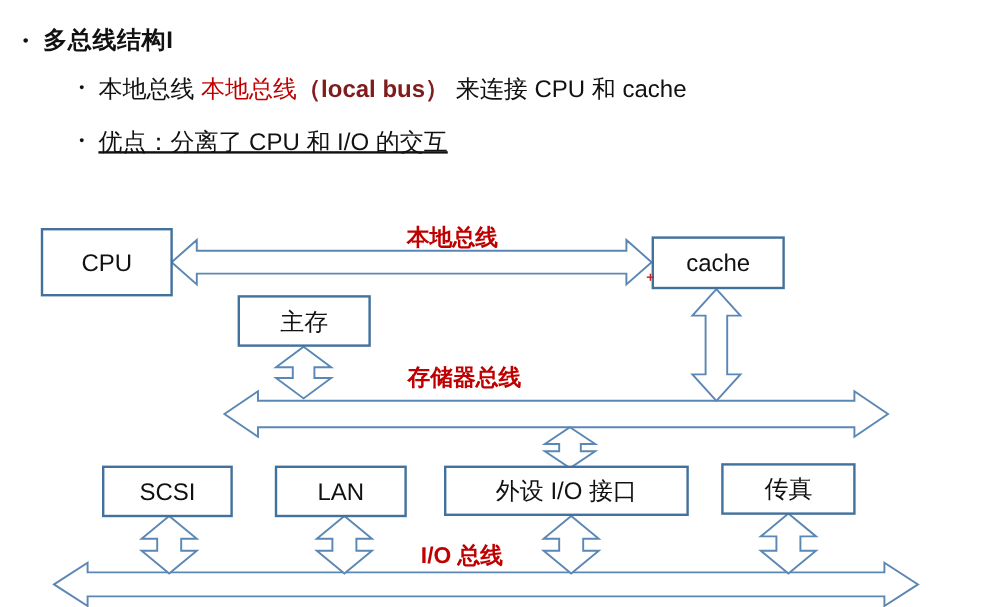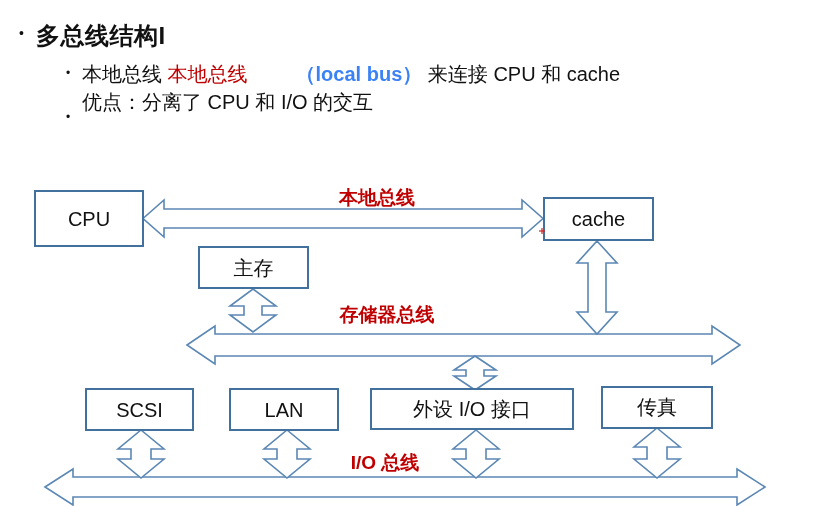--- a/index.html
+++ b/index.html
@@ -14,7 +14,7 @@
   }
   .abs { position: absolute; white-space: nowrap; }
   .bullet-marker { color: #111111; }
-  .t-title { font-size: 24px; font-weight: bold; letter-spacing: 0.5px; }
+  .t-title { font-size: 20px; font-weight: bold; letter-spacing: 0.5px; }
   .t-body  { font-size: 20px; }
   .red     { color: #c00000; }
   .red-bold{ color: #3b82f6; font-weight: bold; margin-left: 48px; }

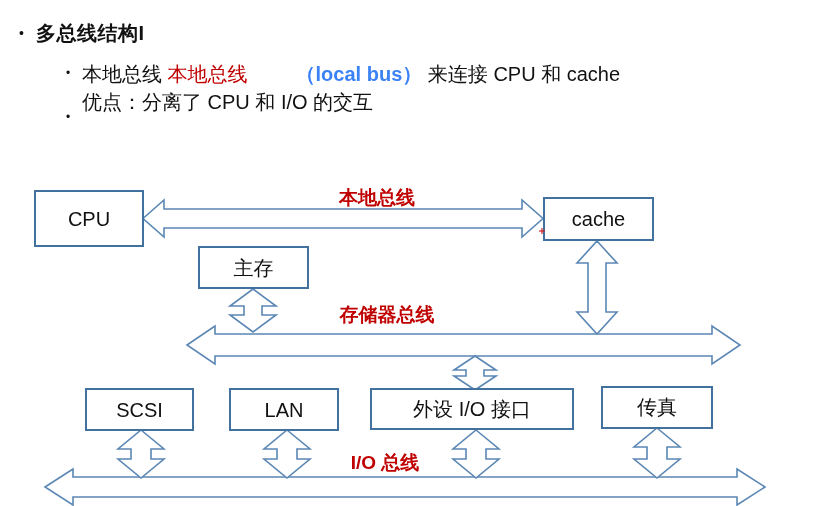--- a/index.html
+++ b/index.html
@@ -17,7 +17,7 @@
   .t-title { font-size: 20px; font-weight: bold; letter-spacing: 0.5px; }
   .t-body  { font-size: 20px; }
   .red     { color: #c00000; }
-  .red-bold{ color: #3b82f6; font-weight: bold; margin-left: 48px; }
+  .red-bold{ color: #7f1d1d; font-weight: bold; }
   svg.diagram { position: absolute; left: 0; top: 0; }
   svg .box      { fill: #ffffff; stroke: #41719c; stroke-width: 2; }
   svg .arrow    { fill: #ffffff; stroke: #5b87b5; stroke-width: 1.6; stroke-linejoin: miter; }

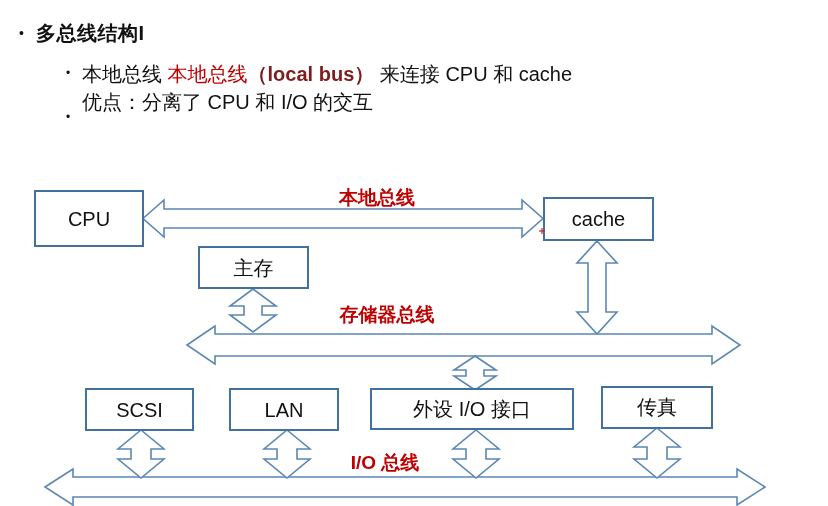--- a/index.html
+++ b/index.html
@@ -39,7 +39,7 @@
   <span class="abs t-body" style="left:82px; top:61px;"><span>本地总线 </span><span class="red">本地总线</span><span class="red-bold">（local bus）</span><span> 来连接 CPU 和 cache</span></span>
 
   <span class="abs bullet-marker" style="left:66px; top:110px; font-size:12px;">•</span>
-  <span class="abs t-body" style="left:82px; top:89px;">优点：分离了 CPU 和 I/O 的交互</span>
+  <span class="abs t-body" style="left:82px; top:105px;text-decoration:underline;">优点：分离了 CPU 和 I/O 的交互</span>
 
   <svg class="diagram" width="828" height="506" viewBox="0 0 828 506">
 

